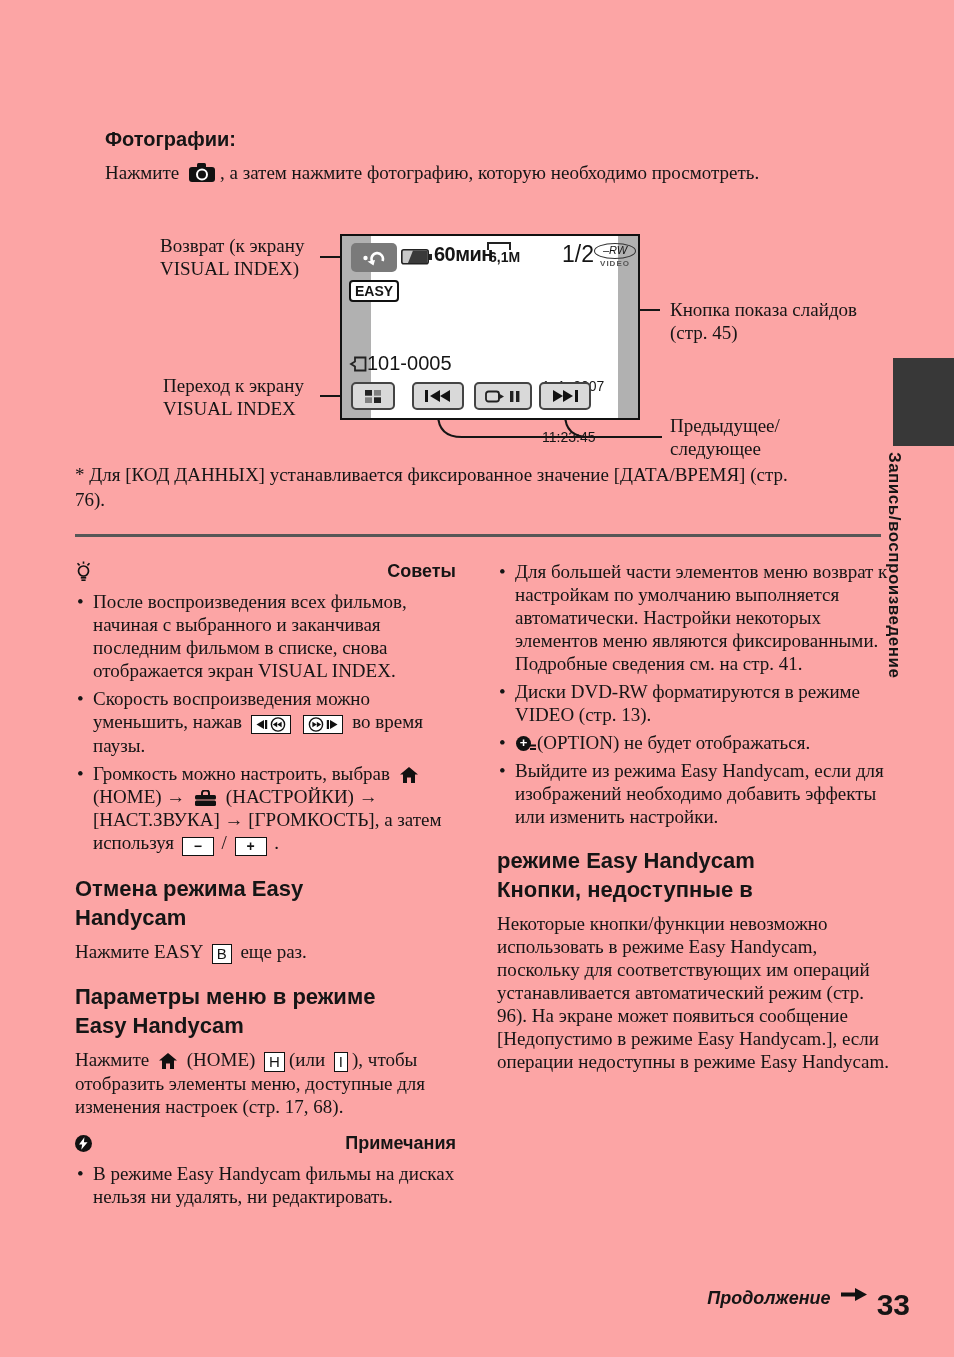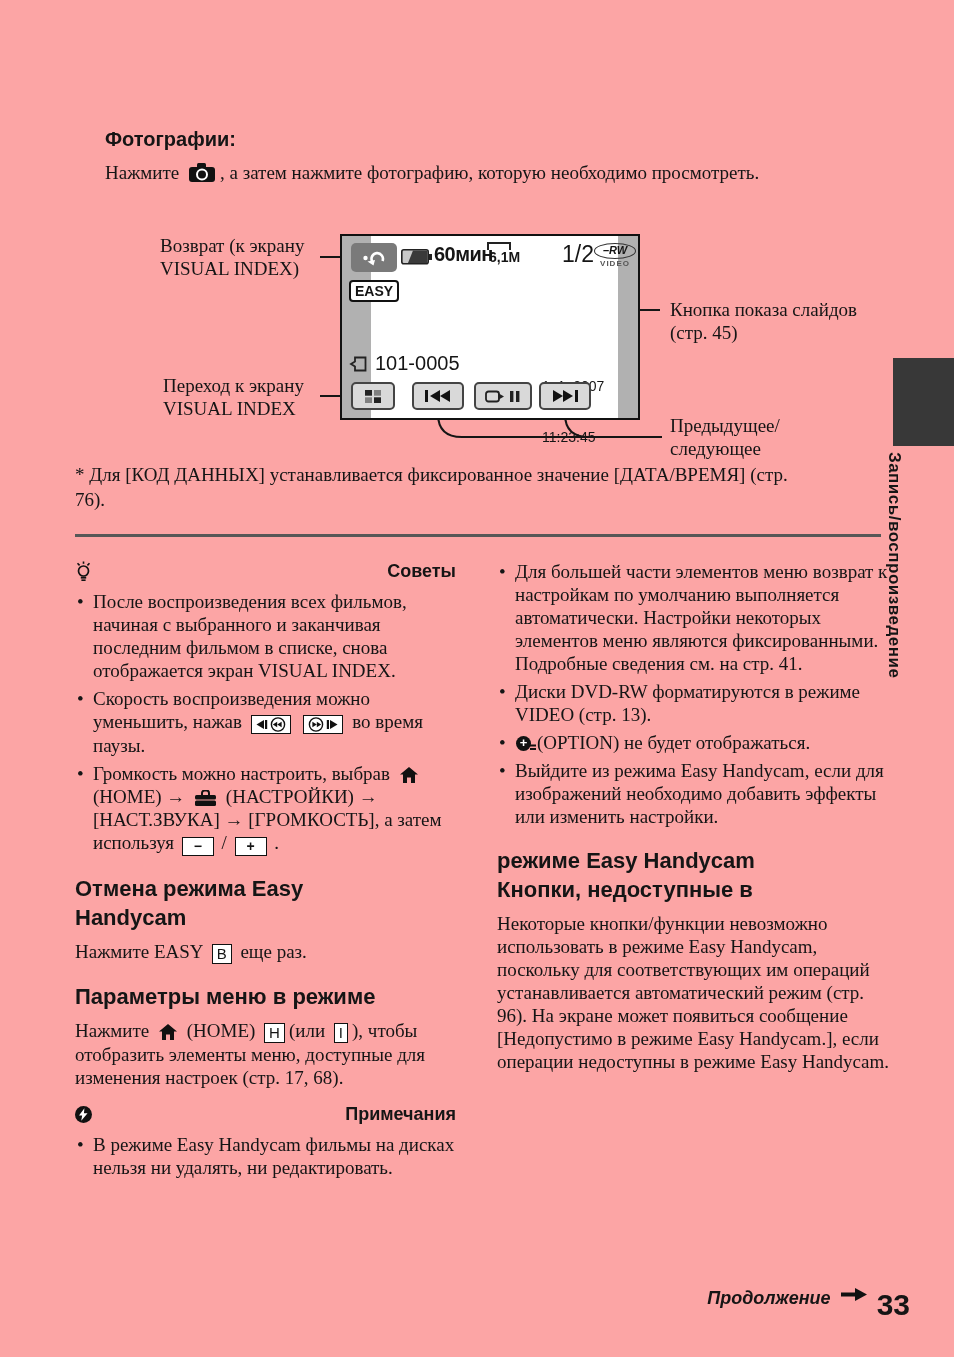--- a/index.html
+++ b/index.html
@@ -36,7 +36,7 @@
            font-size:23px;}
   .rwlogo{position:absolute;left:252px;top:7px;width:42px;text-align:center;}
   .rwoval{display:block;border:1.5px solid #333;border-radius:50%;height:14px;line-height:13px;
-          font-family:"Liberation Sans",sans-serif;font-style:italic;font-weight:bold;font-size:11px;}
+          font-family:"Liberation Sans",sans-serif;font-style:italic;font-weight:normal;font-size:11px;}
   .rwvideo{display:block;font-family:"Liberation Sans",sans-serif;font-weight:bold;font-size:8px;
            letter-spacing:1px;color:#555;}
   .filerow{position:absolute;left:7px;top:116px;display:flex;align-items:center;gap:8px;

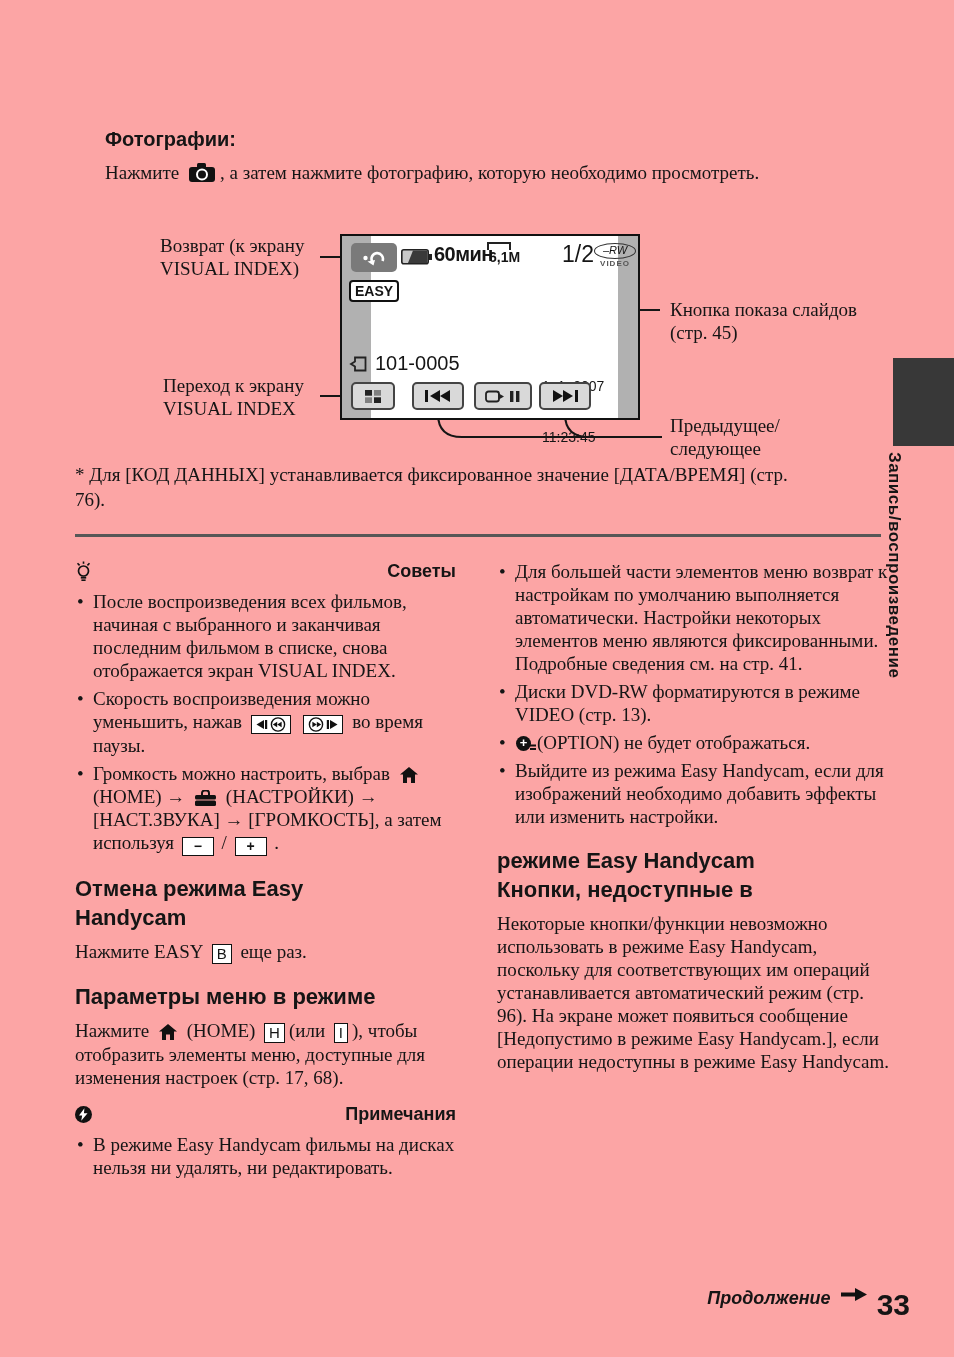--- a/index.html
+++ b/index.html
@@ -39,7 +39,7 @@
           font-family:"Liberation Sans",sans-serif;font-style:italic;font-weight:normal;font-size:11px;}
   .rwvideo{display:block;font-family:"Liberation Sans",sans-serif;font-weight:bold;font-size:8px;
            letter-spacing:1px;color:#555;}
-  .filerow{position:absolute;left:7px;top:116px;display:flex;align-items:center;gap:8px;
+  .filerow{position:absolute;left:7px;top:116px;display:flex;align-items:center;gap:0;
            font-family:"Liberation Sans",sans-serif;font-size:20px;}
   .dtime{position:absolute;left:200px;top:108px;font-family:"Liberation Sans",sans-serif;
          font-size:14px;line-height:17px;white-space:pre;}

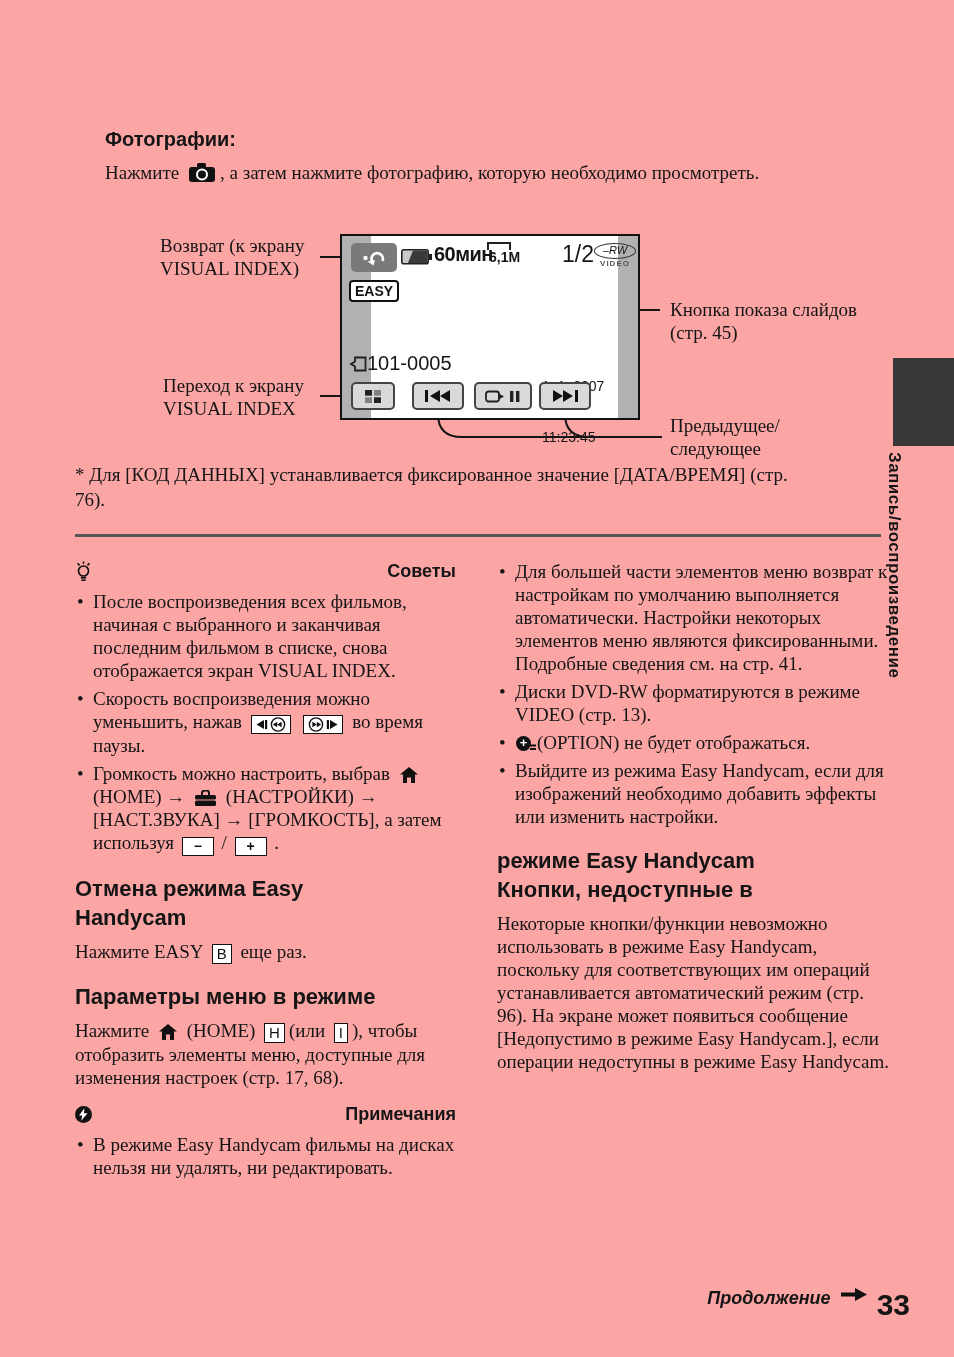--- a/index.html
+++ b/index.html
@@ -287,6 +287,7 @@
 
     <div class="sechead">
       <div>Параметры меню в режиме</div>
+      <div>Easy Handycam</div>
     </div>
     <div class="para">
       <span>Нажмите</span>

